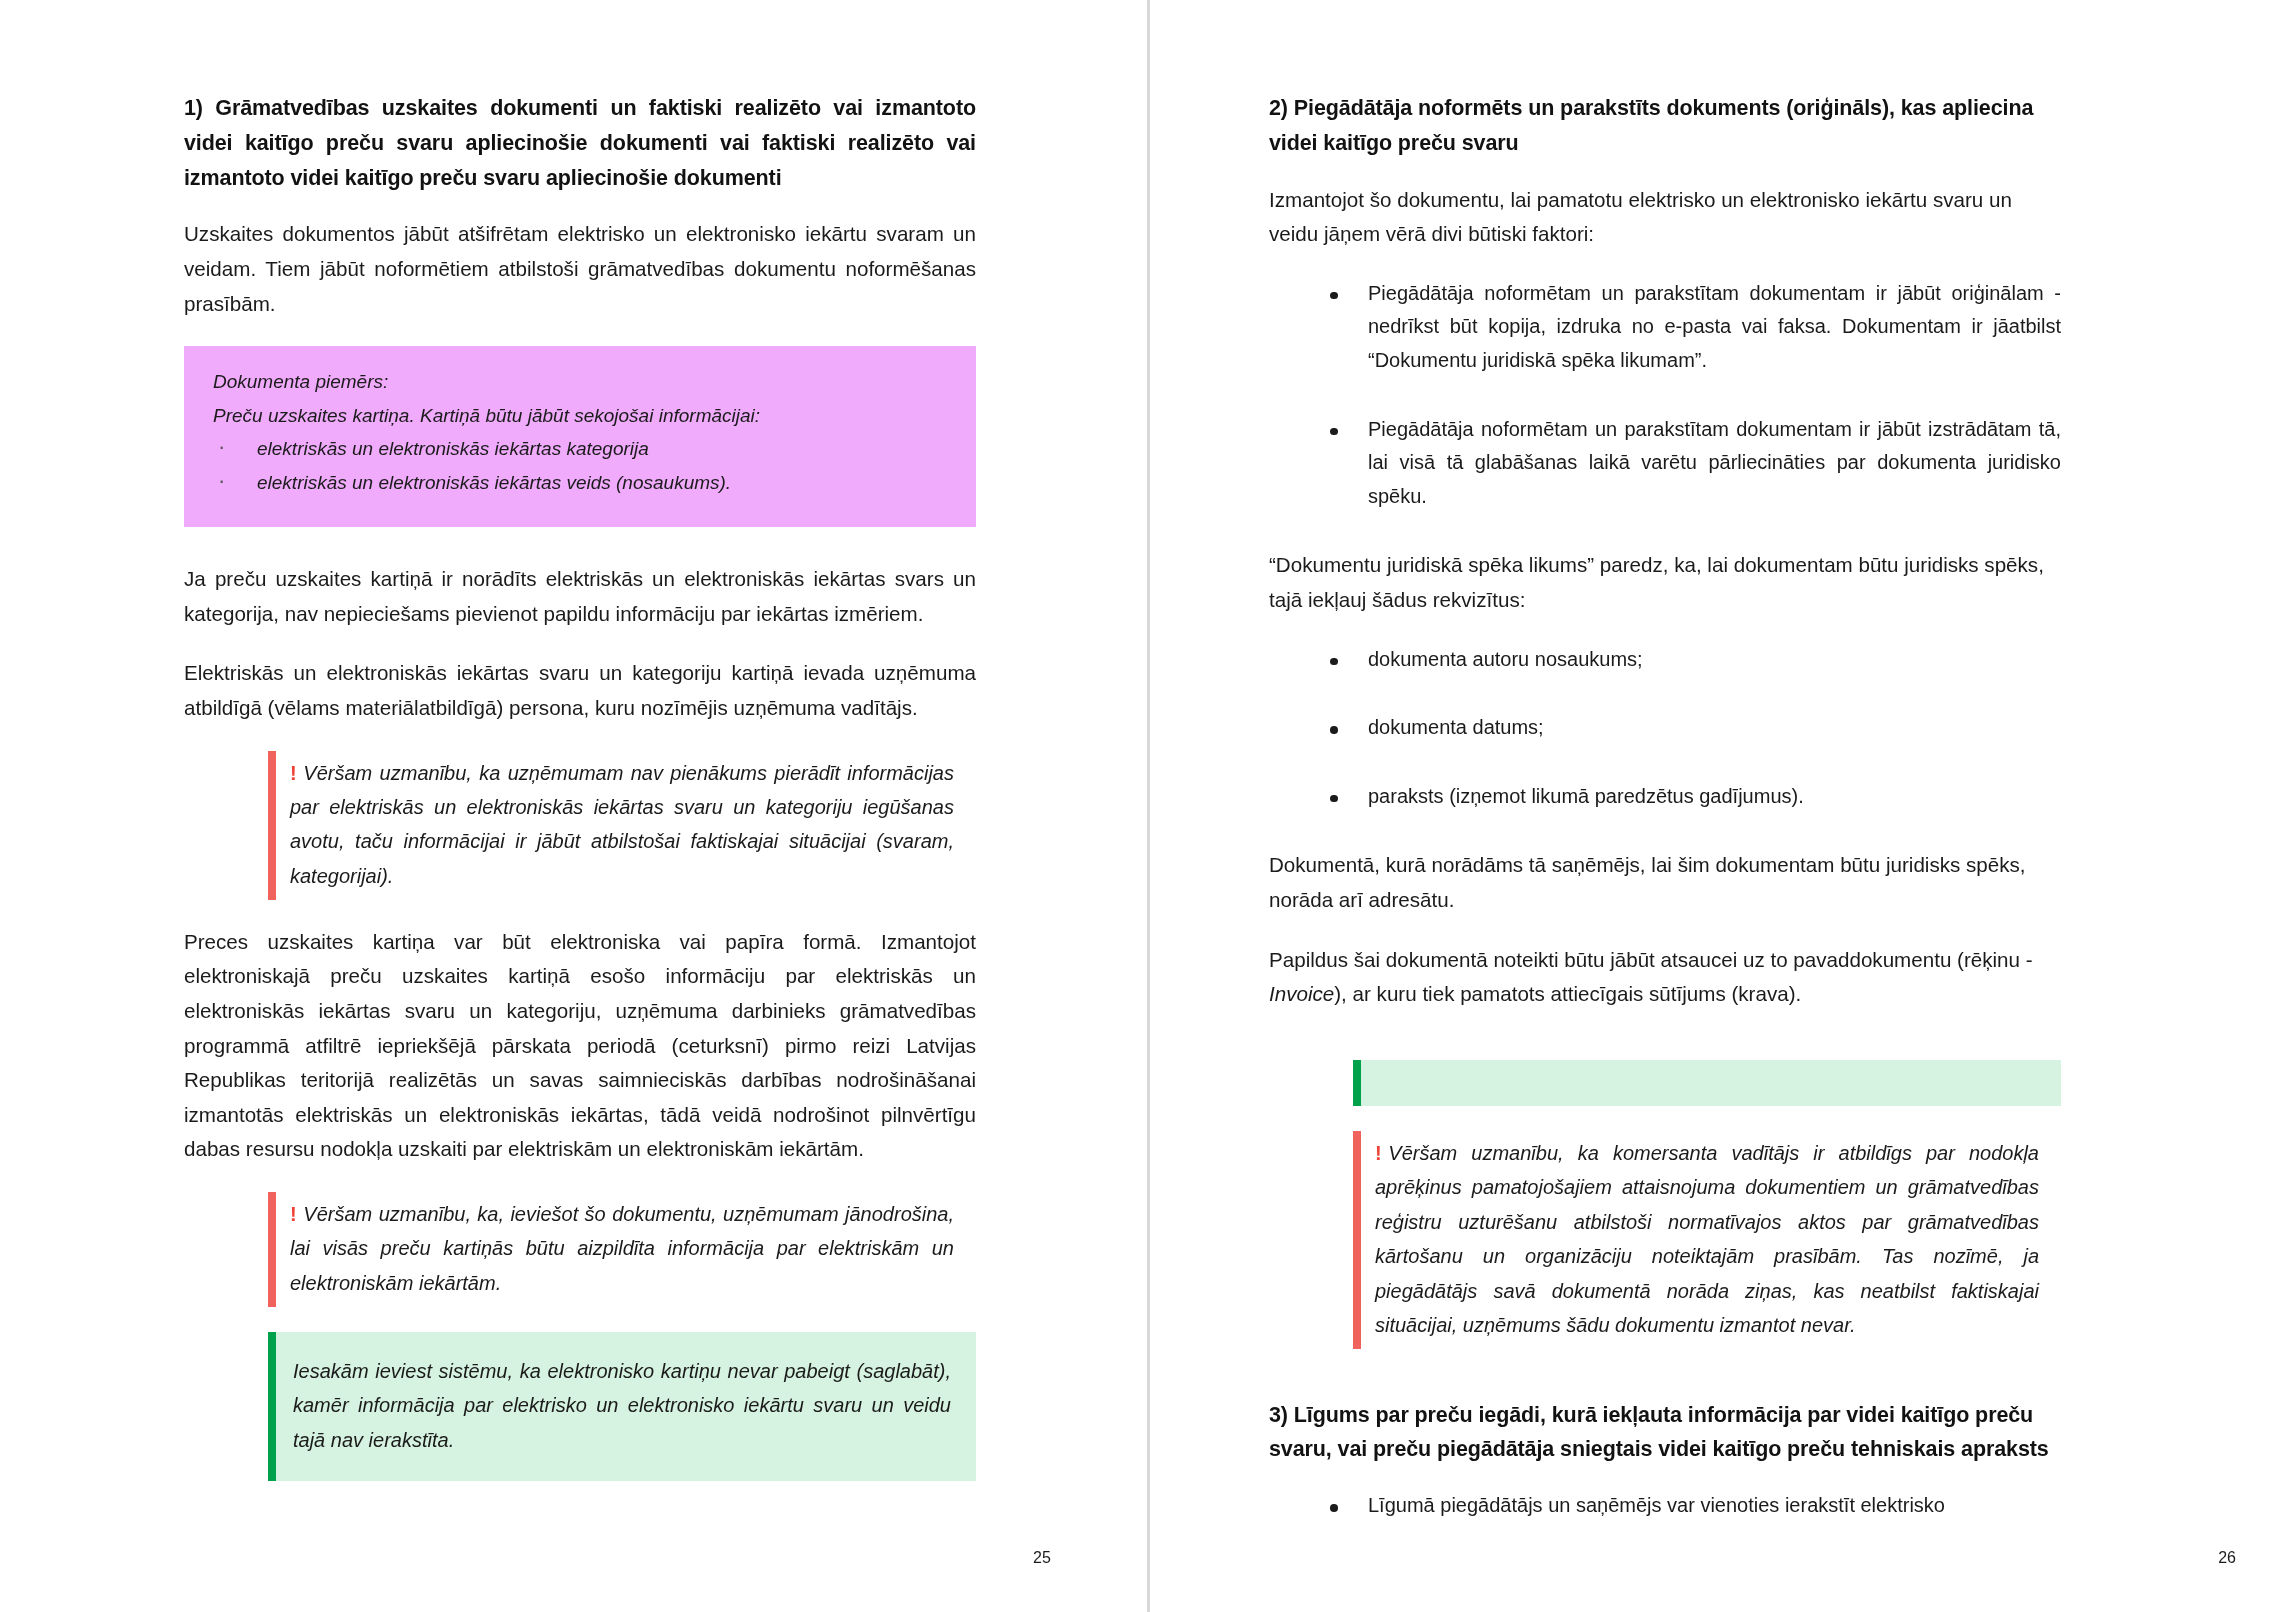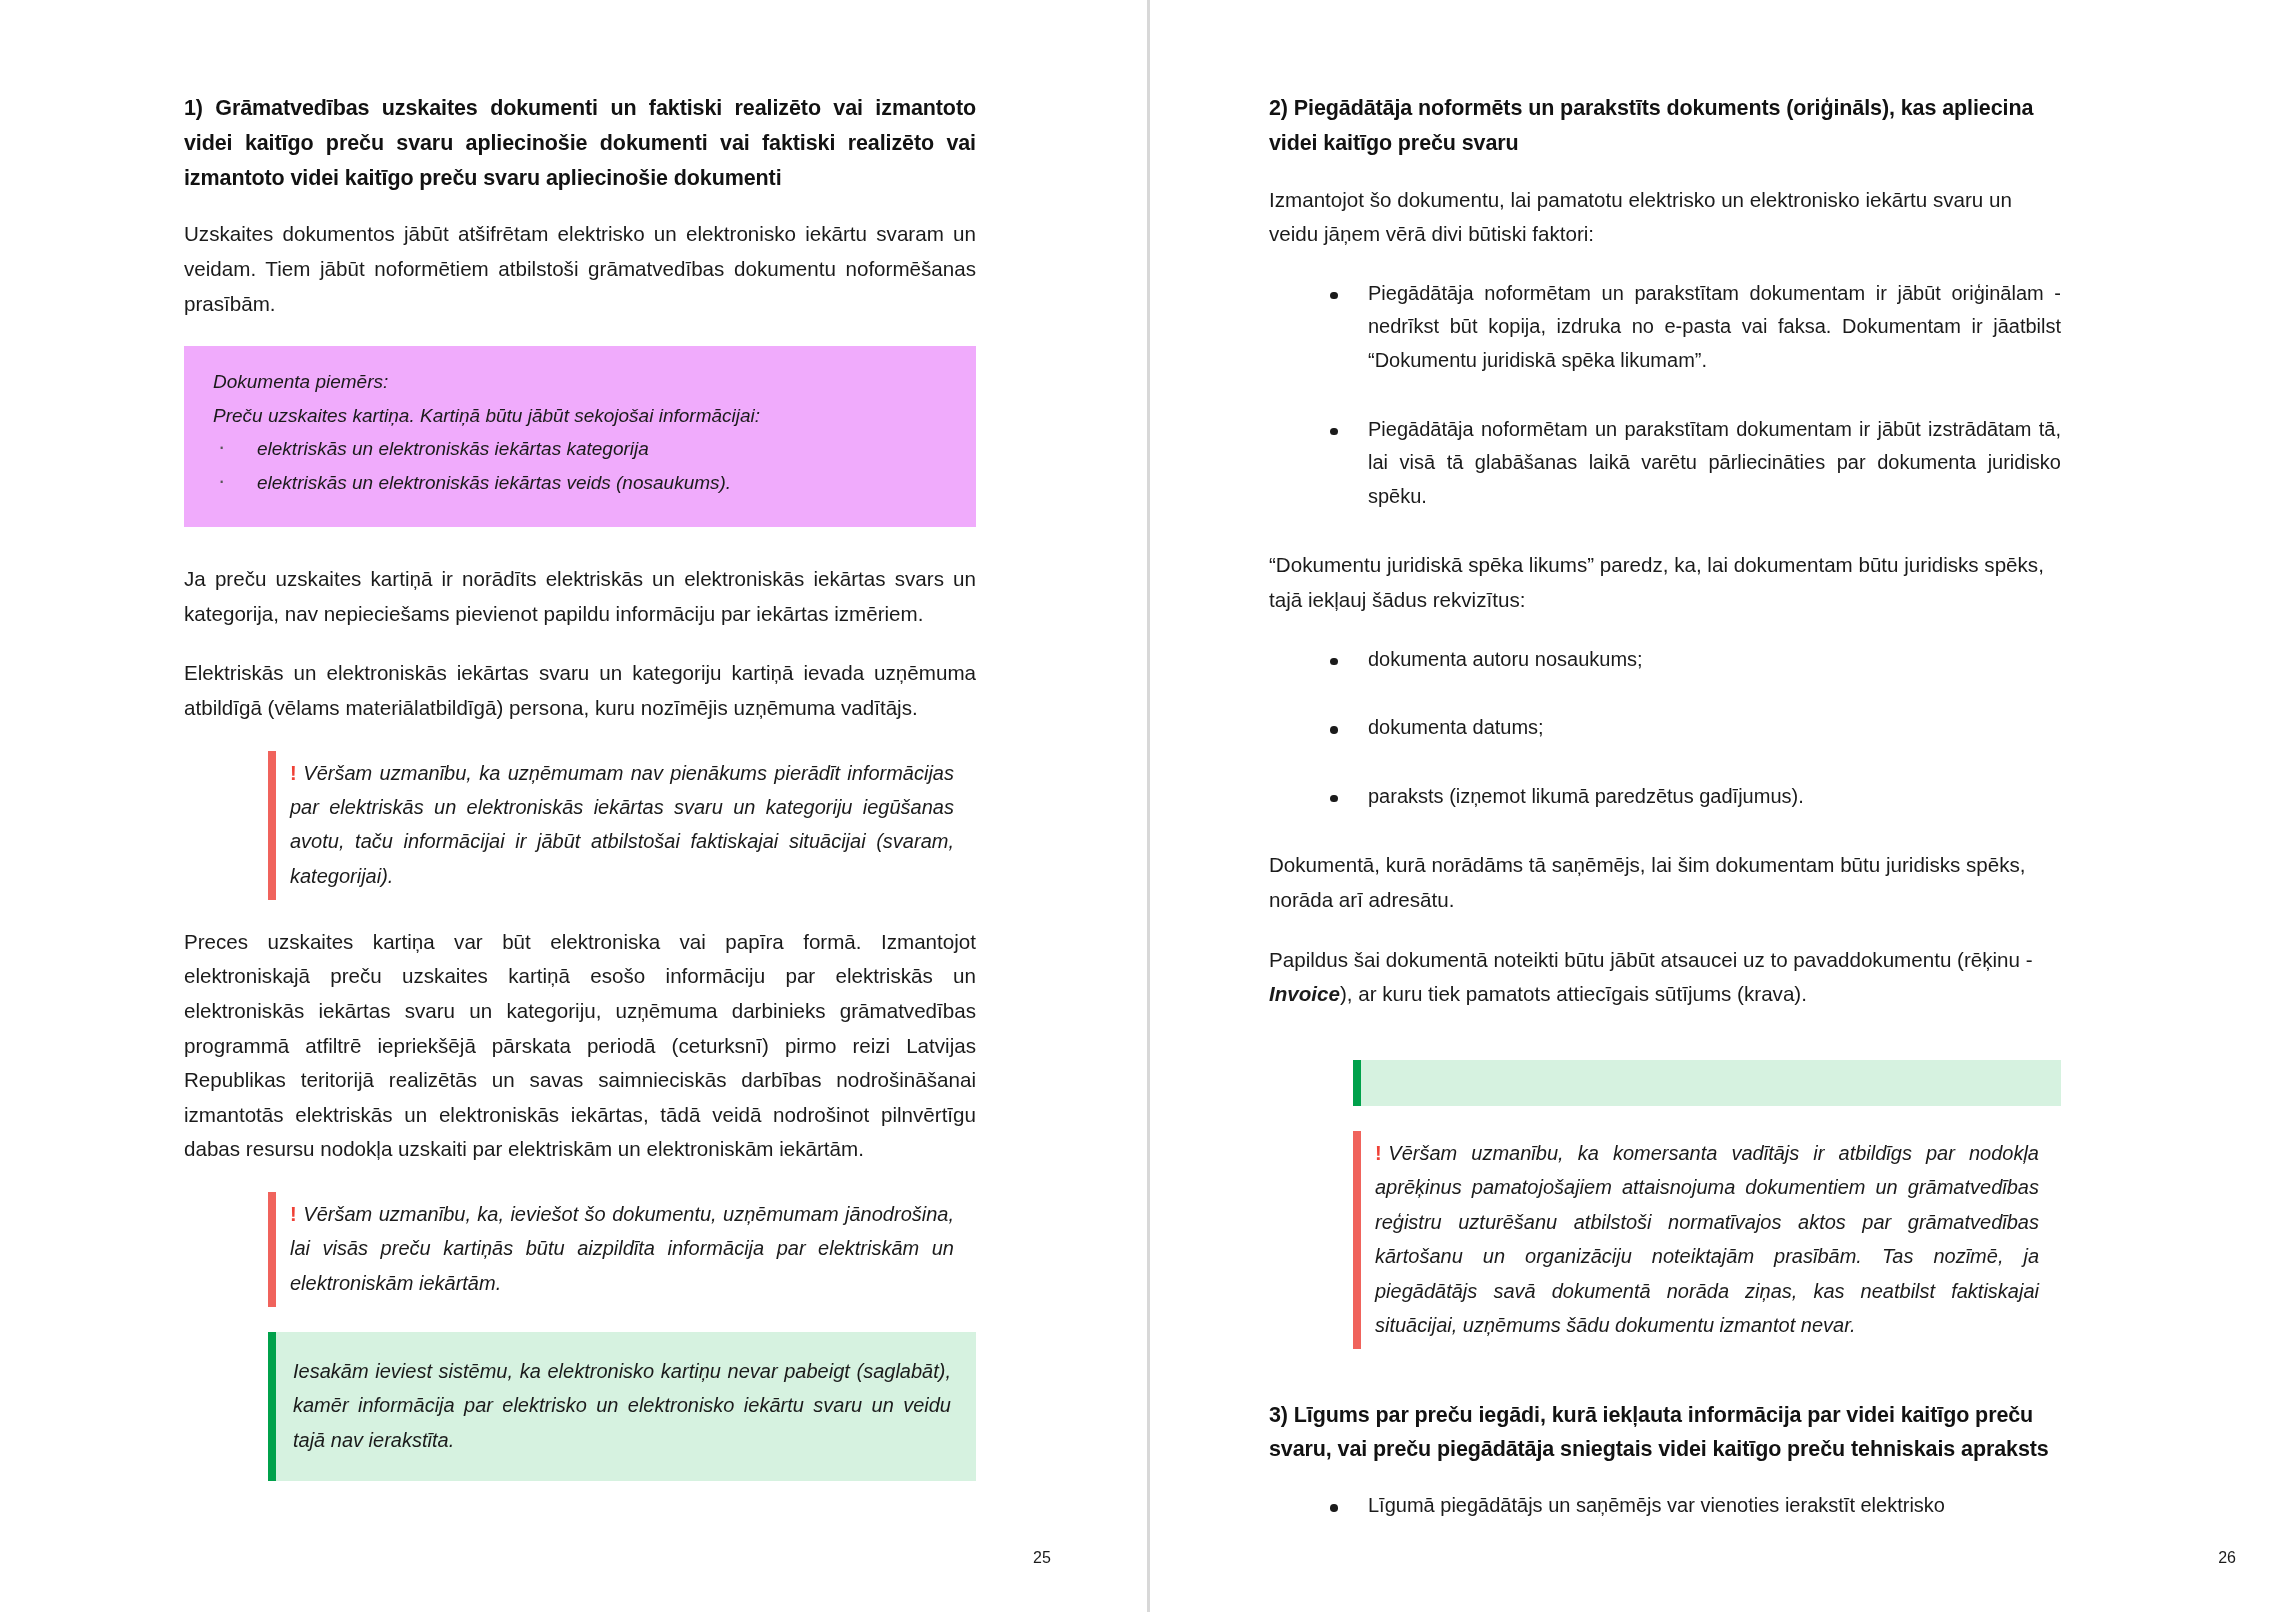--- a/index.html
+++ b/index.html
@@ -77,7 +77,7 @@
   }
   p.body-text.left { text-align: left; }
 
-  em.inline-italic { font-style: italic; font-weight: bold; }
+  em.inline-italic { font-style: italic; }
 
   
   .info-box {

